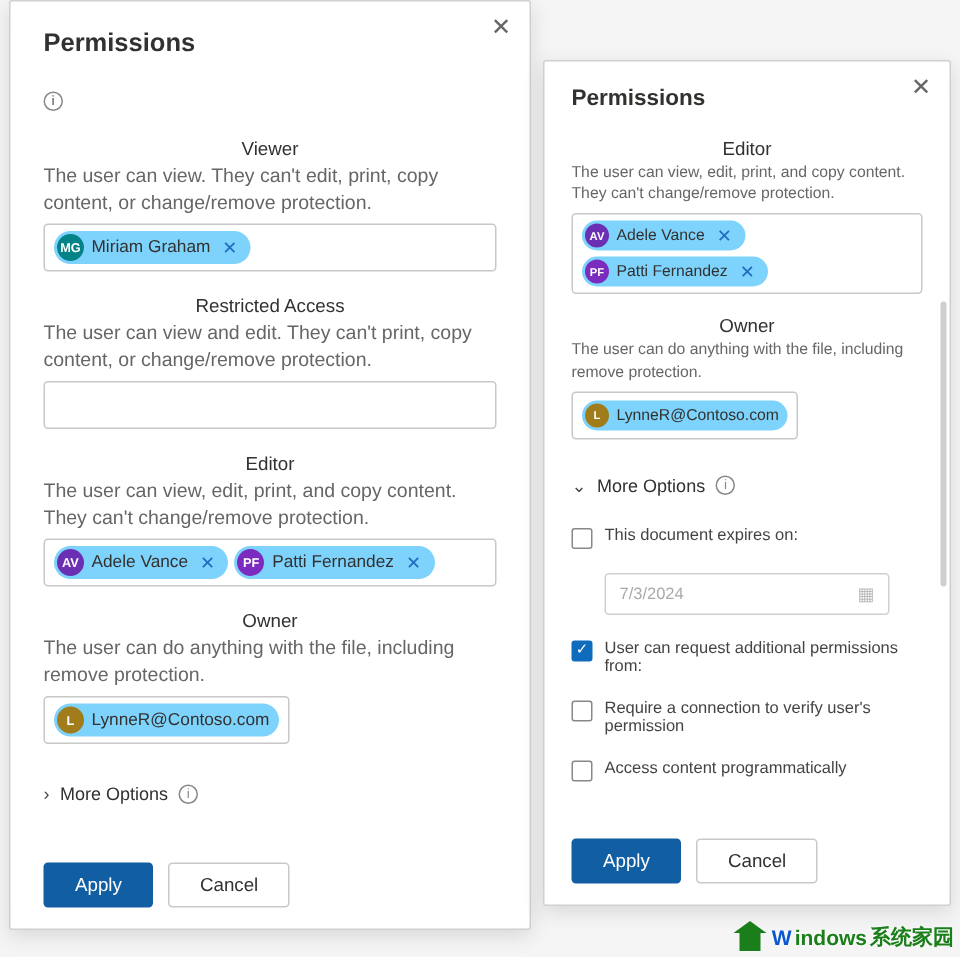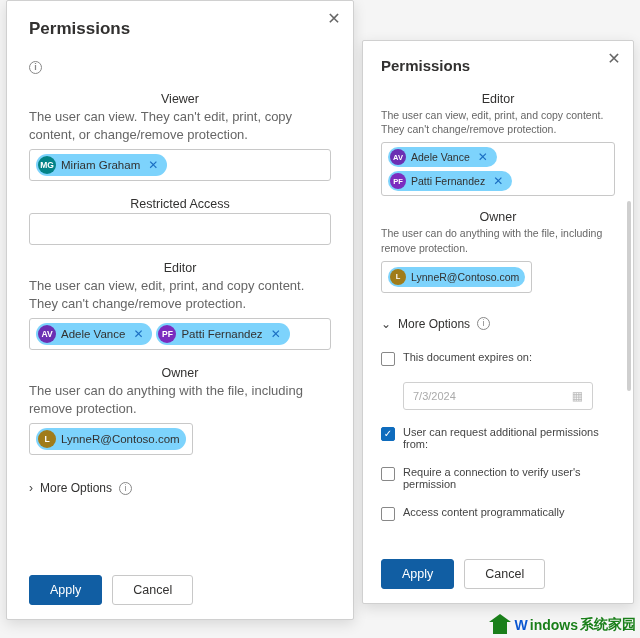--- a/index.html
+++ b/index.html
@@ -180,6 +180,7 @@
 
   <div class="section">
     <div class="sec-title">Restricted Access</div>
+    <div class="sec-desc">The user can view and edit. They can't print, copy content, or change/remove protection.</div>
     <div class="field-box"></div>
   </div>
 

